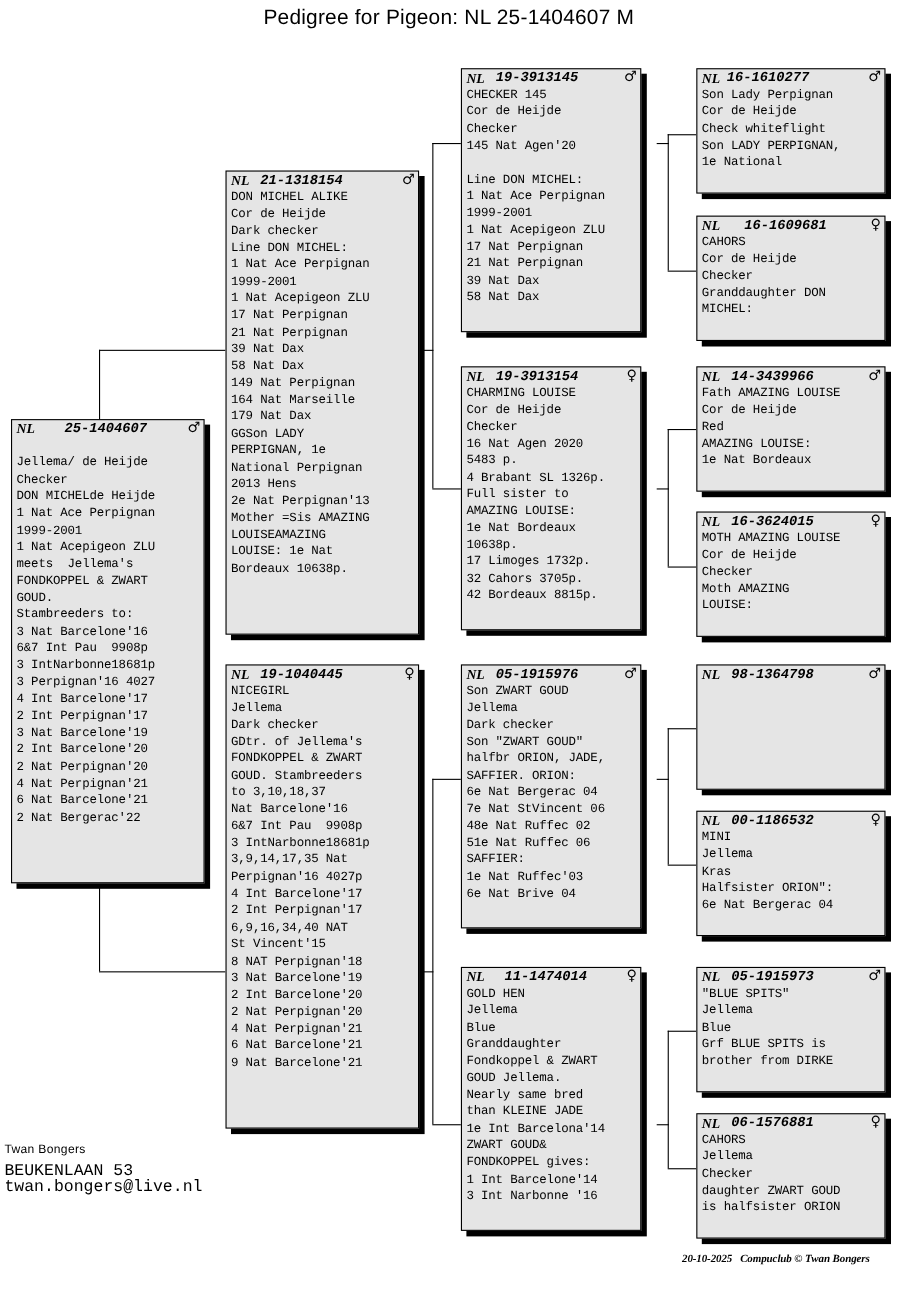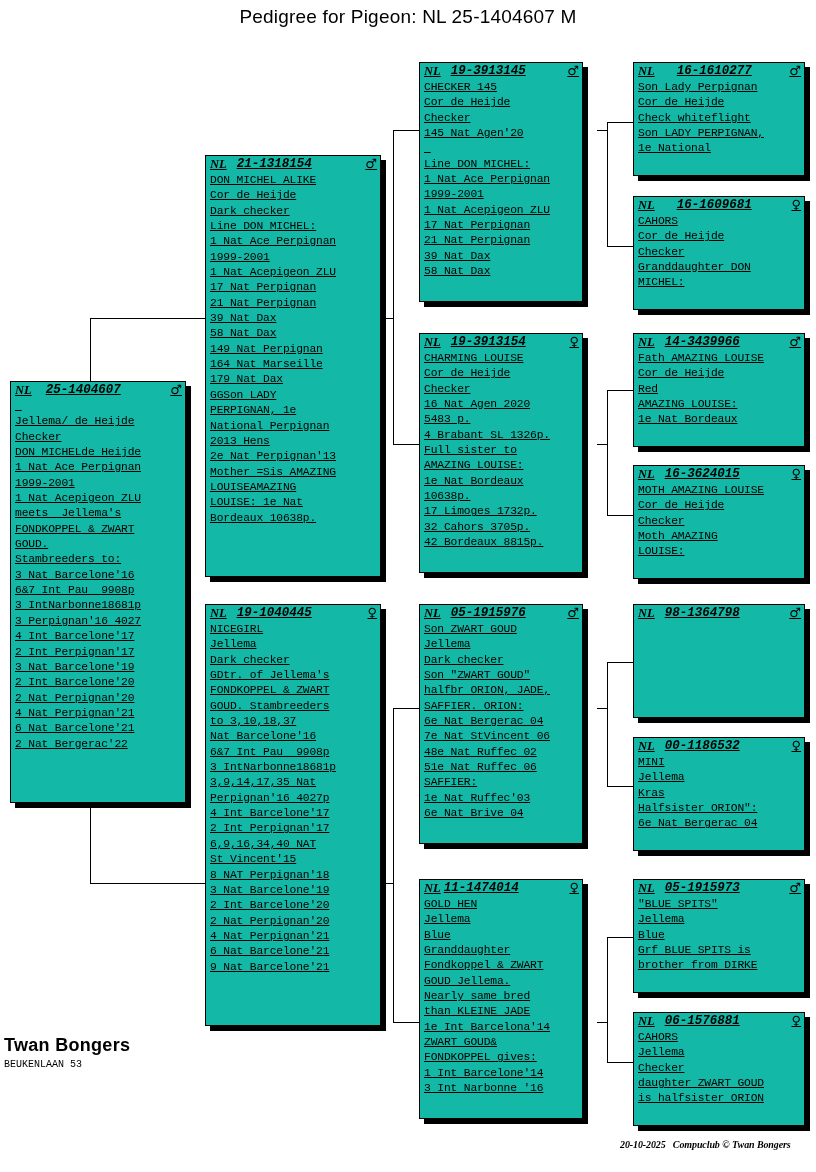--- a/index.html
+++ b/index.html
@@ -11,8 +11,8 @@
          font-size:19px;font-weight:400;color:#000;letter-spacing:.2px;}
 
   
-  .box{position:absolute;background:#14b8a6;border:1px solid #000;
-       box-sizing:border-box;box-shadow:5px 5px 0 0 #000;z-index:5;text-decoration:underline;}
+  .box{position:absolute;background:#e5e5e5;border:1px solid #000;
+       box-sizing:border-box;box-shadow:5px 5px 0 0 #000;z-index:5;}
   .box .hd{display:flex;align-items:center;height:16px;padding:0 3px 0 4px;
            font-family:"Liberation Serif","DejaVu Serif",serif;
            font-style:italic;font-weight:bold;font-size:12.5px;

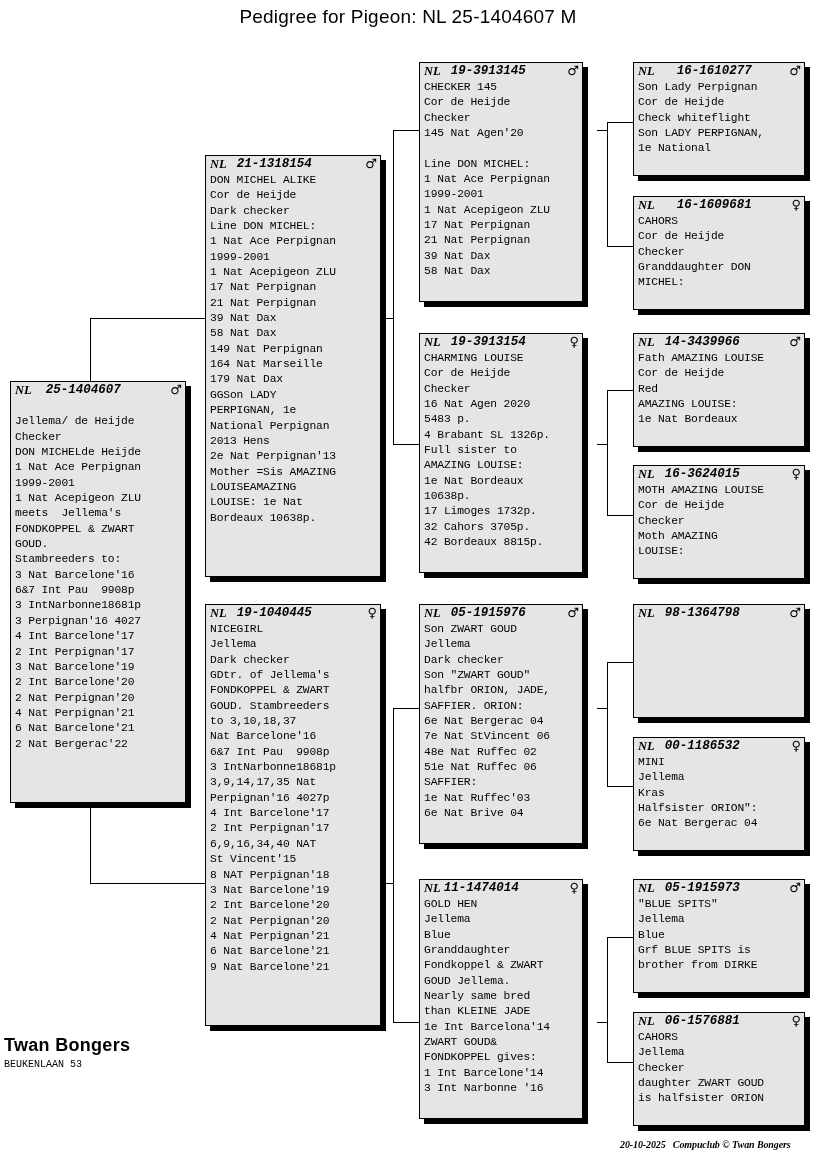--- a/index.html
+++ b/index.html
@@ -146,7 +146,7 @@
 <div class="box" style="left:633px;top:62px;width:172px;height:114px;">
   <div class="hd">
     <span>NL</span>
-    <span class="ring" style="margin-left:22px;">16-1610277</span>
+    <span class="ring" style="margin-left:6px;">16-1610277</span>
     <span class="sex">♂</span>
   </div>
   <div class="bd"><div>Son Lady Perpignan</div><div>Cor de Heijde</div><div>Check whiteflight</div><div>Son LADY PERPIGNAN,</div><div>1e National</div></div>

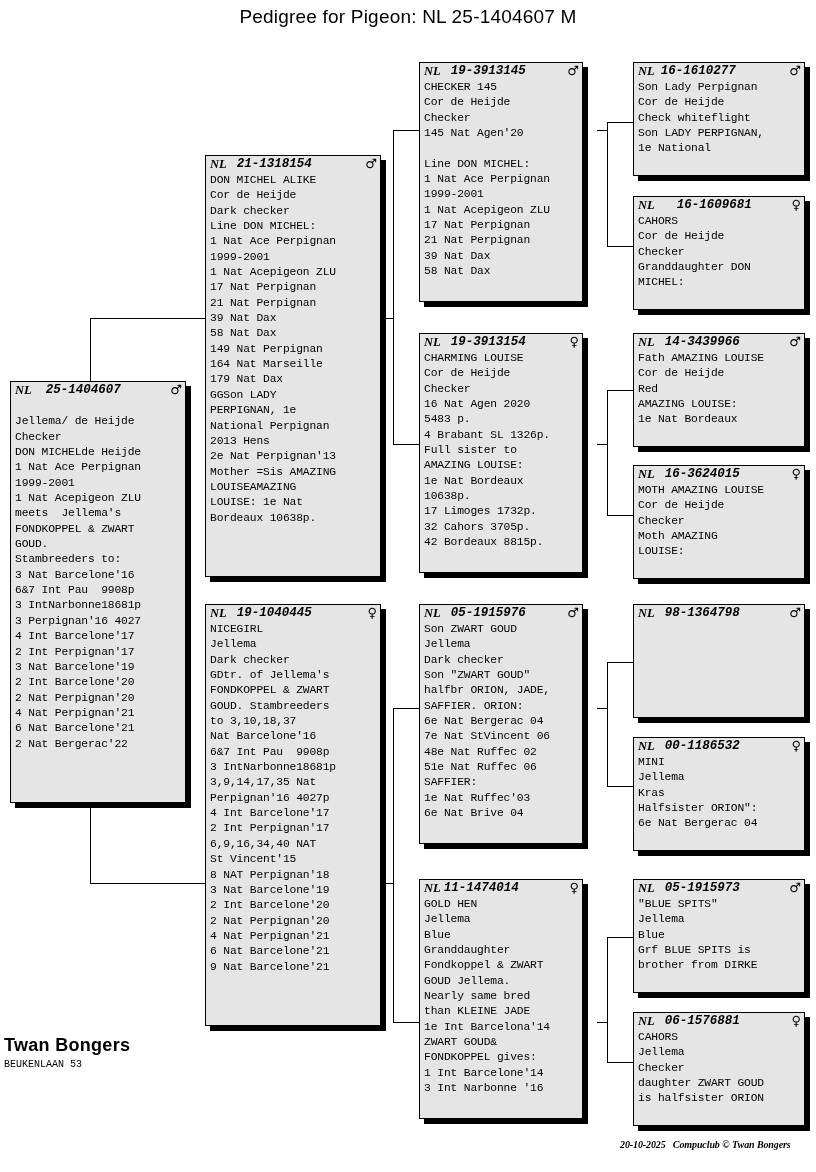--- a/index.html
+++ b/index.html
@@ -83,7 +83,7 @@
 <div class="box" style="left:10px;top:381px;width:176px;height:422px;">
   <div class="hd">
     <span>NL</span>
-    <span class="ring" style="margin-left:14px;">25-1404607</span>
+    <span class="ring" style="margin-left:27px;">25-1404607</span>
     <span class="sex">♂</span>
   </div>
   <div class="bd"><div>&nbsp;</div><div>Jellema/ de Heijde</div><div>Checker</div><div>DON MICHELde Heijde</div><div>1 Nat Ace Perpignan</div><div>1999-2001</div><div>1 Nat Acepigeon ZLU</div><div>meets  Jellema's</div><div>FONDKOPPEL &amp; ZWART</div><div>GOUD.</div><div>Stambreeders to:</div><div>3 Nat Barcelone'16</div><div>6&amp;7 Int Pau  9908p</div><div>3 IntNarbonne18681p</div><div>3 Perpignan'16 4027</div><div>4 Int Barcelone'17</div><div>2 Int Perpignan'17</div><div>3 Nat Barcelone'19</div><div>2 Int Barcelone'20</div><div>2 Nat Perpignan'20</div><div>4 Nat Perpignan'21</div><div>6 Nat Barcelone'21</div><div>2 Nat Bergerac'22</div></div>

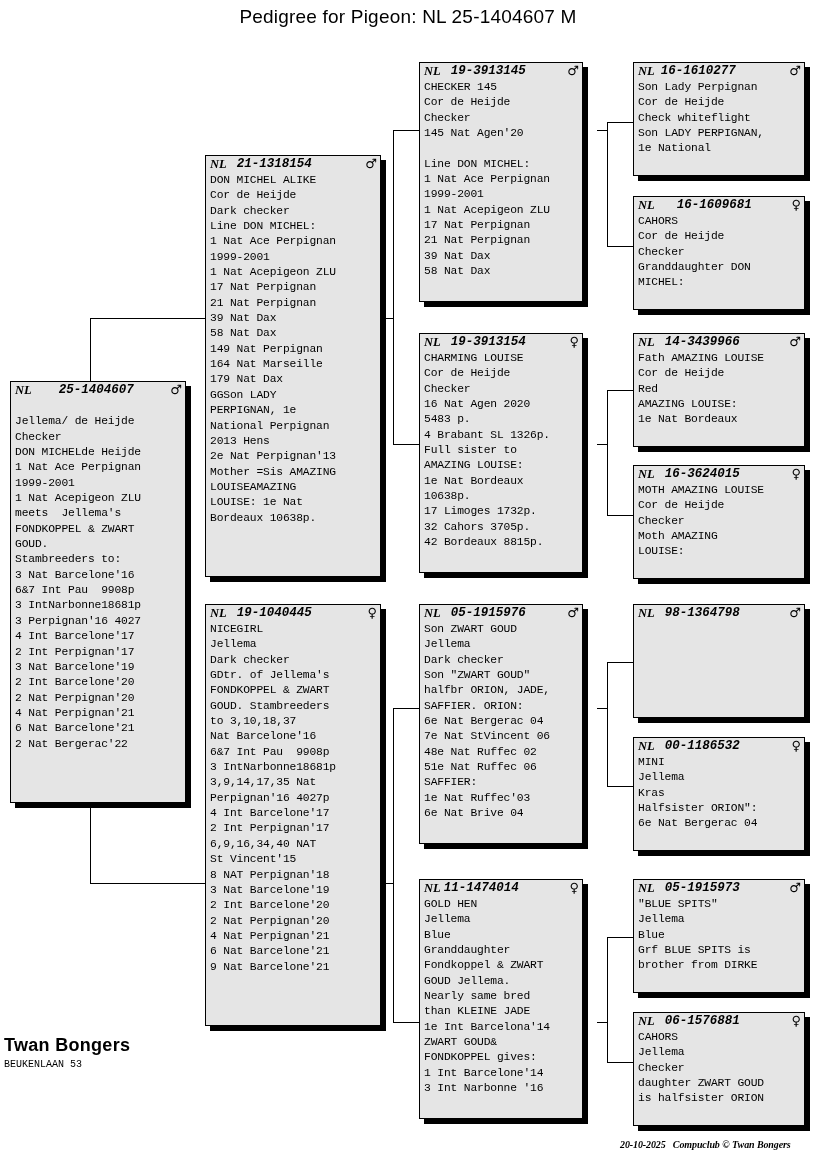--- a/index.html
+++ b/index.html
@@ -137,7 +137,7 @@
 <div class="box" style="left:419px;top:879px;width:164px;height:240px;">
   <div class="hd">
     <span>NL</span>
-    <span class="ring" style="margin-left:3px;">11-1474014</span>
+    <span class="ring" style="margin-left:18px;">11-1474014</span>
     <span class="sex">♀</span>
   </div>
   <div class="bd"><div>GOLD HEN</div><div>Jellema</div><div>Blue</div><div>Granddaughter</div><div>Fondkoppel &amp; ZWART</div><div>GOUD Jellema.</div><div>Nearly same bred</div><div>than KLEINE JADE</div><div>1e Int Barcelona'14</div><div>ZWART GOUD&amp;</div><div>FONDKOPPEL gives:</div><div>1 Int Barcelone'14</div><div>3 Int Narbonne '16</div></div>

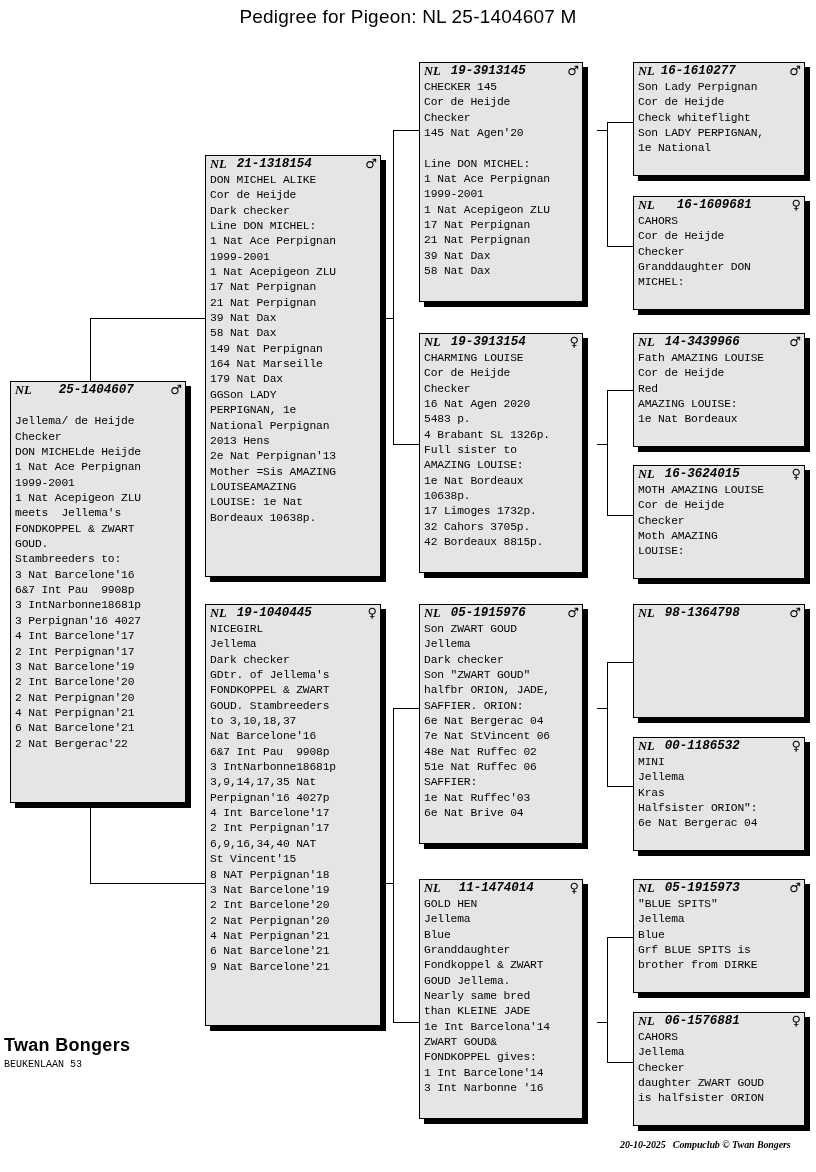--- a/index.html
+++ b/index.html
@@ -33,7 +33,7 @@
   
   #breeder{position:absolute;left:4px;top:1036px;width:300px;}
   #breeder .nm{font-family:"Liberation Sans","DejaVu Sans",sans-serif;
-               font-weight:bold;font-size:18px;line-height:19px;
+               font-weight:normal;font-size:11px;line-height:19px;
                letter-spacing:.3px;margin-bottom:2px;}
   #breeder .ln2{font-size:10px;line-height:15.4px;white-space:pre;}
   #copy{position:absolute;left:620px;top:1139px;width:196px;

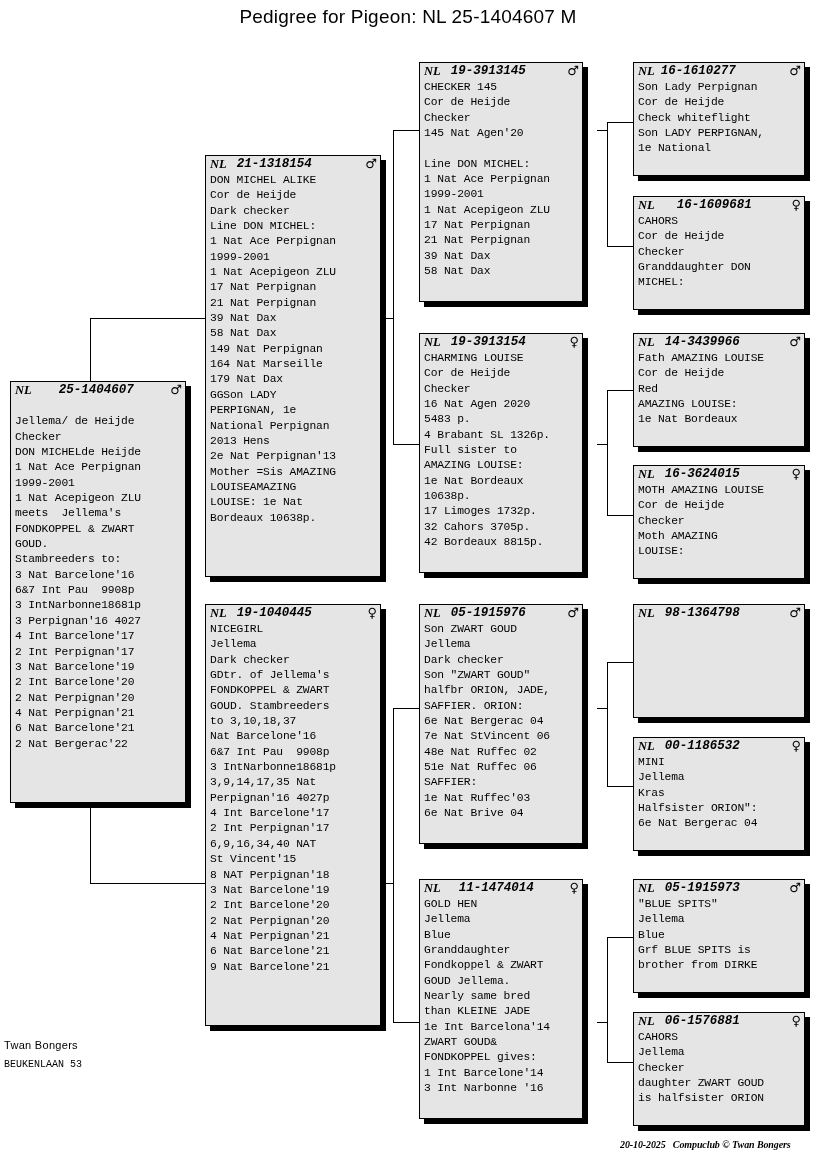--- a/index.html
+++ b/index.html
@@ -35,7 +35,7 @@
   #breeder .nm{font-family:"Liberation Sans","DejaVu Sans",sans-serif;
                font-weight:normal;font-size:11px;line-height:19px;
                letter-spacing:.3px;margin-bottom:2px;}
-  #breeder .ln2{font-size:10px;line-height:15.4px;white-space:pre;}
+  #breeder .ln2{font-size:15px;line-height:15.4px;white-space:pre;}
   #copy{position:absolute;left:620px;top:1139px;width:196px;
         font-family:"Liberation Serif","DejaVu Serif",serif;
         font-style:italic;font-weight:bold;font-size:10px;

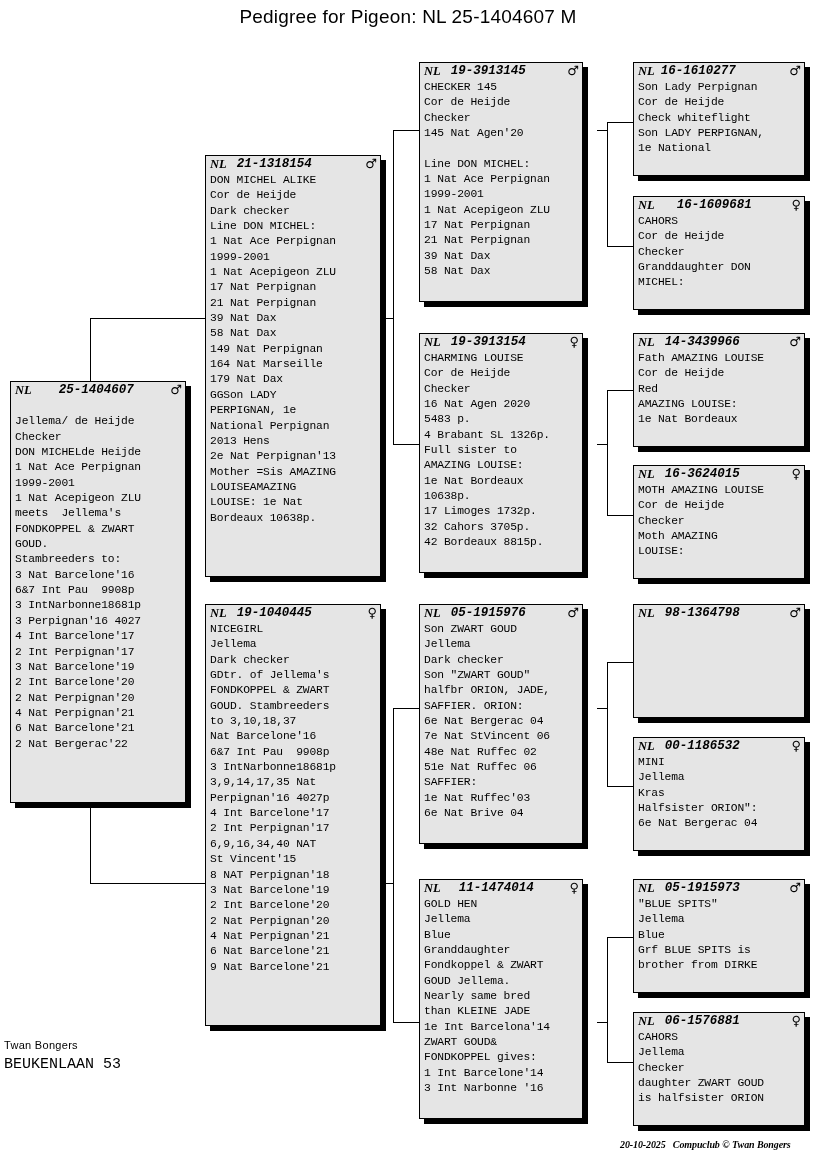--- a/index.html
+++ b/index.html
@@ -217,6 +217,7 @@
 <div id="breeder">
   <div class="nm">Twan Bongers</div>
   <div class="ln2">BEUKENLAAN 53</div>
+  <div class="ln2">twan.bongers@live.nl</div>
 </div>
 
 <div id="copy">20-10-2025   Compuclub © Twan Bongers</div>

